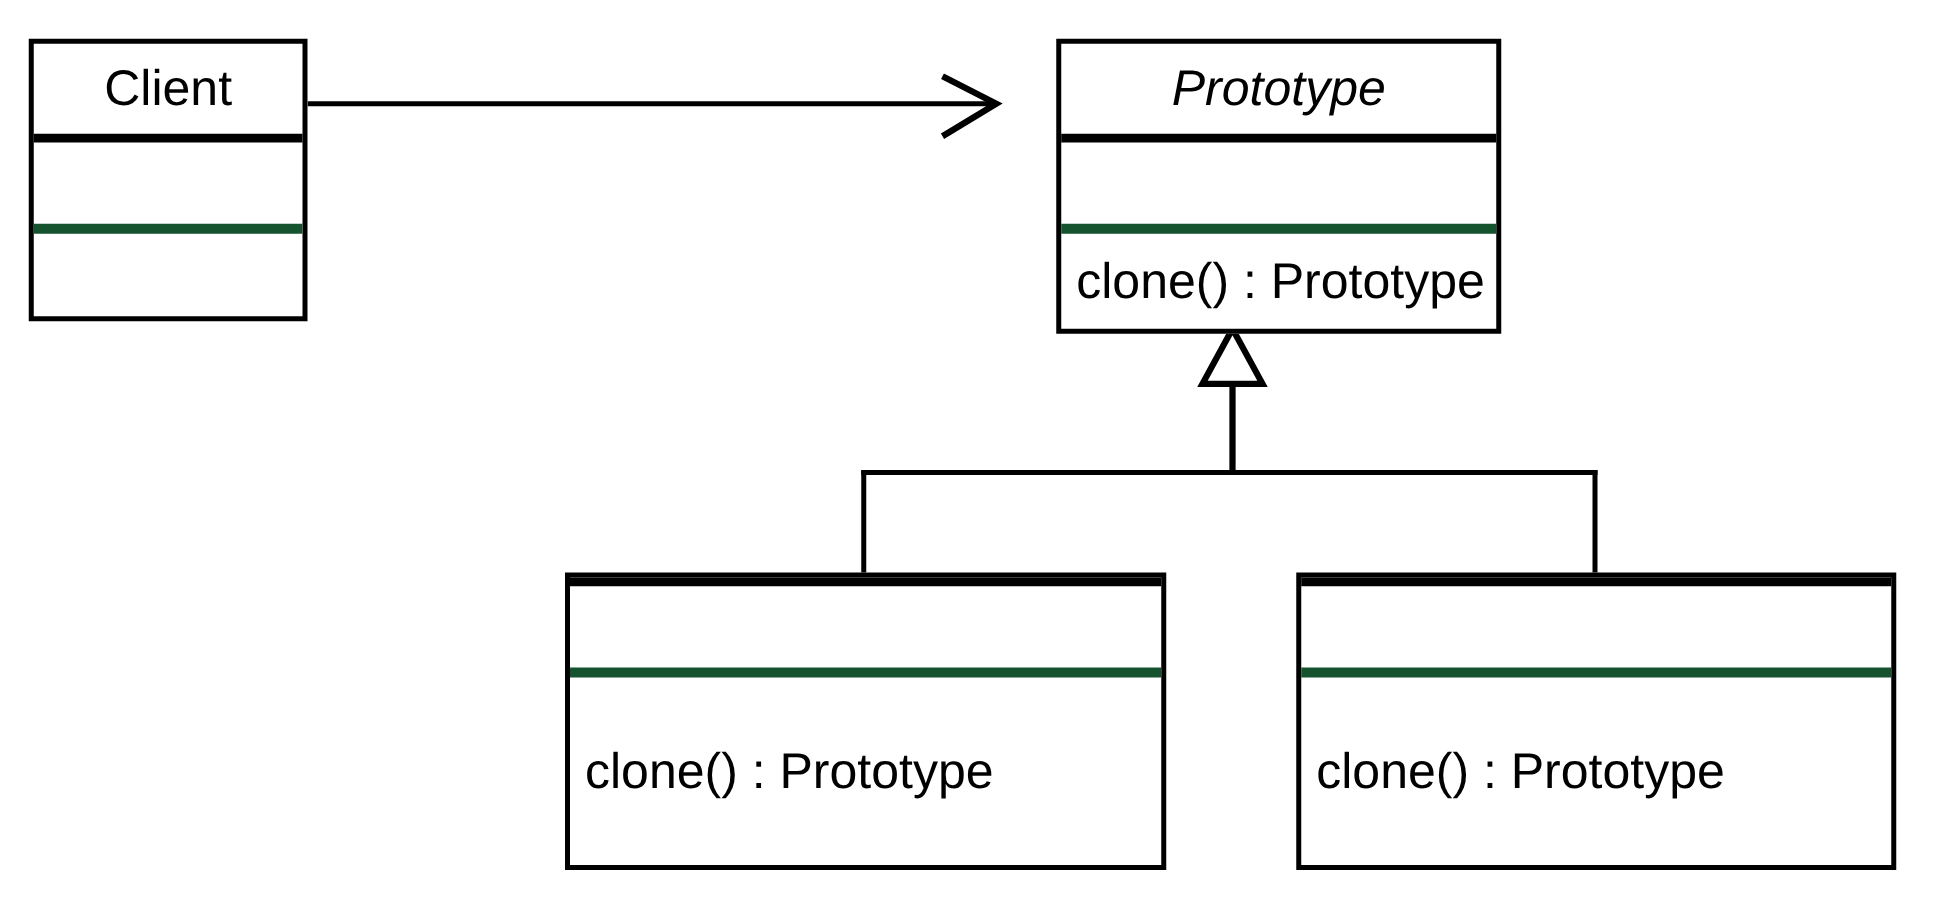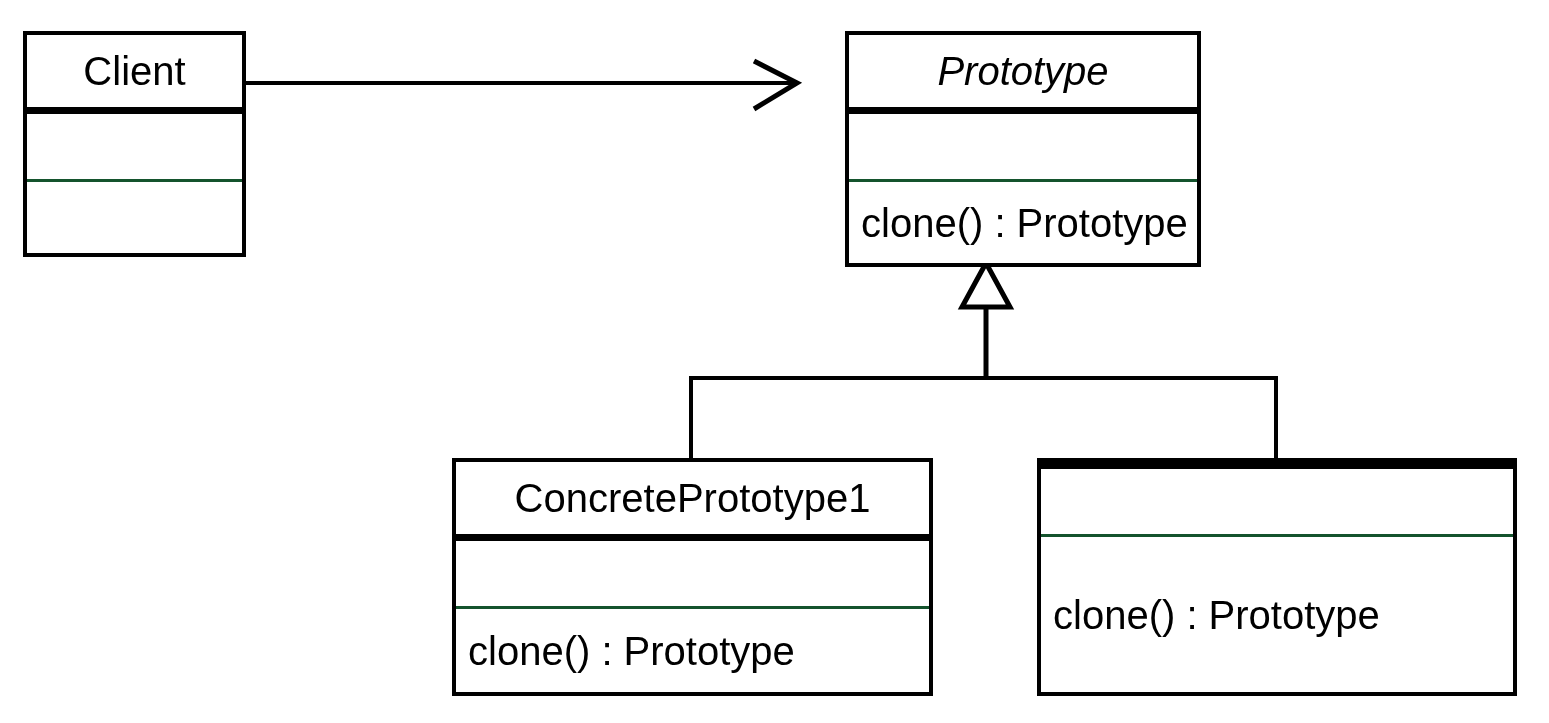--- a/index.html
+++ b/index.html
@@ -53,7 +53,7 @@
   }
   .methods-compartment {
     flex: 1;
-    border-top: 3px solid #14532d;
+    border-top: 8px solid #14532d;
     display: flex;
     align-items: center;
     padding-left: 12px;

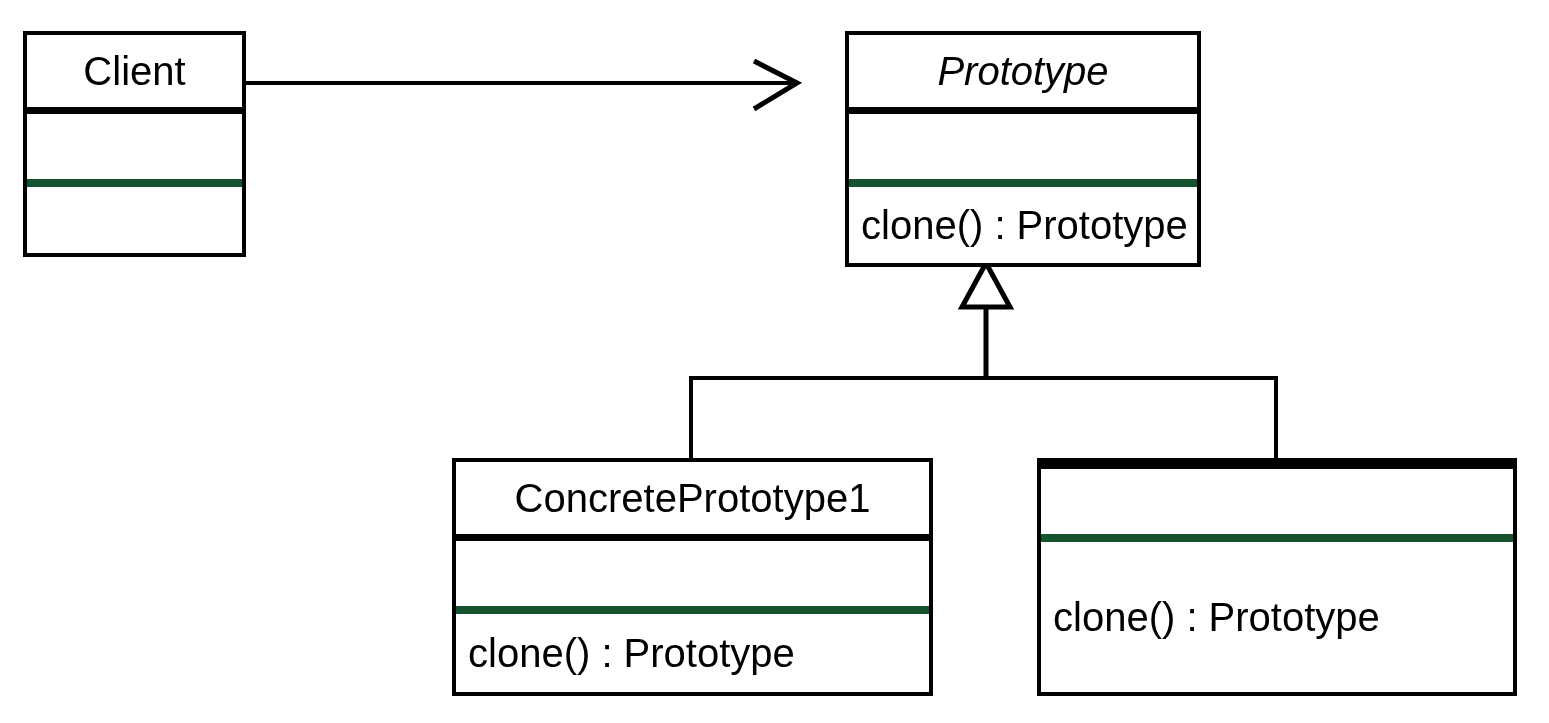--- a/index.html
+++ b/index.html
@@ -102,9 +102,6 @@
   </div>
 
   <div class="class-box box-concrete1">
-    <div class="compartment name-compartment">
-      <span>ConcretePrototype1</span>
-    </div>
     <div class="compartment attributes-compartment"></div>
     <div class="compartment methods-compartment">
       <span>clone() : Prototype</span>

